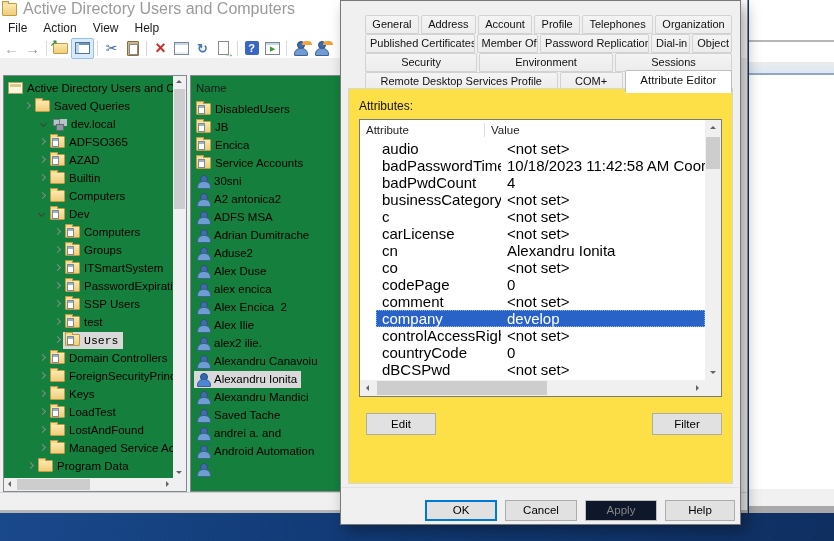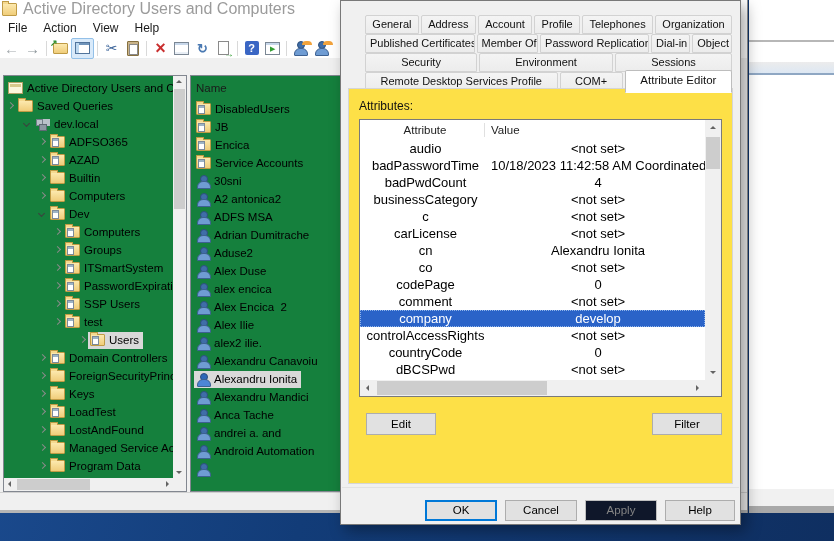--- a/index.html
+++ b/index.html
@@ -190,7 +190,7 @@
   <div class="pane tree-pane">
     <div class="tree-rows">
         <div class="tree-row" style="padding-left: 2px;"><span class="rowhl"><span class="ico ico-console"></span><span class="lbl">Active Directory Users and C</span></span></div>
-        <div class="tree-row" style=""><span class="chev collapsed"></span><span class="rowhl"><span class="ico ico-folder"></span><span class="lbl">Saved Queries</span></span></div>
+        <div class="tree-row" style="padding-left: 17px;"><span class="chev collapsed"></span><span class="rowhl"><span class="ico ico-folder"></span><span class="lbl">Saved Queries</span></span></div>
         <div class="tree-row" style="padding-left: 17px;"><span class="chev expanded"></span><span class="rowhl"><span class="ico ico-domain"></span><span class="lbl">dev.local</span></span></div>
         <div class="tree-row" style="padding-left: 32px;"><span class="chev collapsed"></span><span class="rowhl"><span class="ico ico-ou"></span><span class="lbl">ADFSO365</span></span></div>
         <div class="tree-row" style="padding-left: 32px;"><span class="chev collapsed"></span><span class="rowhl"><span class="ico ico-ou"></span><span class="lbl">AZAD</span></span></div>

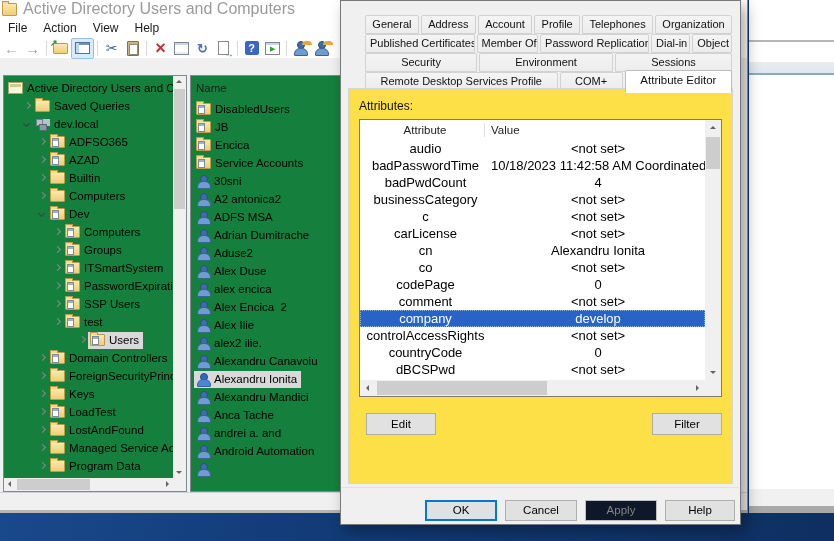--- a/index.html
+++ b/index.html
@@ -191,7 +191,7 @@
     <div class="tree-rows">
         <div class="tree-row" style="padding-left: 2px;"><span class="rowhl"><span class="ico ico-console"></span><span class="lbl">Active Directory Users and C</span></span></div>
         <div class="tree-row" style="padding-left: 17px;"><span class="chev collapsed"></span><span class="rowhl"><span class="ico ico-folder"></span><span class="lbl">Saved Queries</span></span></div>
-        <div class="tree-row" style="padding-left: 17px;"><span class="chev expanded"></span><span class="rowhl"><span class="ico ico-domain"></span><span class="lbl">dev.local</span></span></div>
+        <div class="tree-row" style="padding-left: 34px;"><span class="chev expanded"></span><span class="rowhl"><span class="ico ico-domain"></span><span class="lbl">dev.local</span></span></div>
         <div class="tree-row" style="padding-left: 32px;"><span class="chev collapsed"></span><span class="rowhl"><span class="ico ico-ou"></span><span class="lbl">ADFSO365</span></span></div>
         <div class="tree-row" style="padding-left: 32px;"><span class="chev collapsed"></span><span class="rowhl"><span class="ico ico-ou"></span><span class="lbl">AZAD</span></span></div>
         <div class="tree-row" style="padding-left: 32px;"><span class="chev collapsed"></span><span class="rowhl"><span class="ico ico-folder"></span><span class="lbl">Builtin</span></span></div>

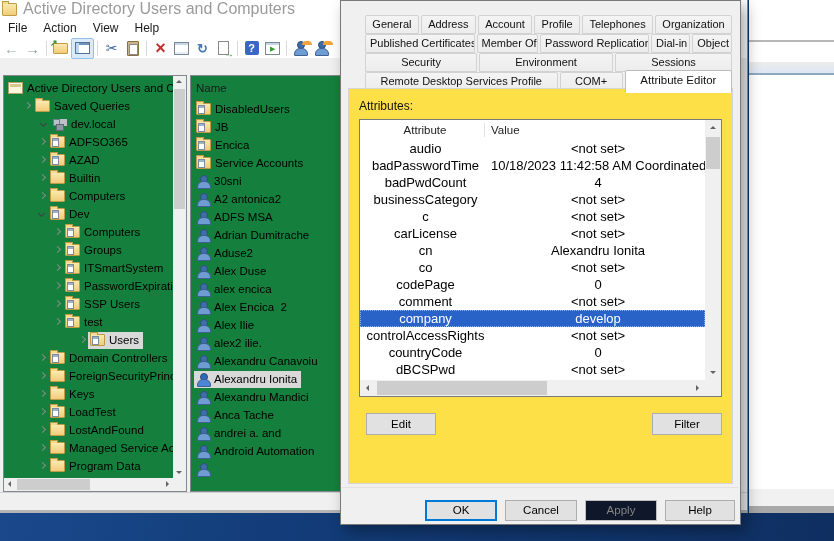--- a/index.html
+++ b/index.html
@@ -132,7 +132,7 @@
   .attr-hsb{position:absolute;left:0;bottom:0;right:16px;height:16px;background:#f0f0f0;}
   .attr-hsb .arr-left{left:6px;top:5px;}
   .attr-hsb .arr-right{right:6px;top:5px;}
-  .attr-rows-clip{position:absolute;left:0;top:0;right:16px;bottom:16px;overflow:hidden;text-align:center;}
+  .attr-rows-clip{position:absolute;left:0;top:0;right:16px;bottom:16px;overflow:hidden;}
   .btn{position:absolute;background:#e1e1e1;border:1px solid #adadad;font-size:11.5px;text-align:center;
     color:#000;box-sizing:border-box;}
   .btn-edit{left:17px;top:324px;width:70px;height:22px;line-height:20px;}

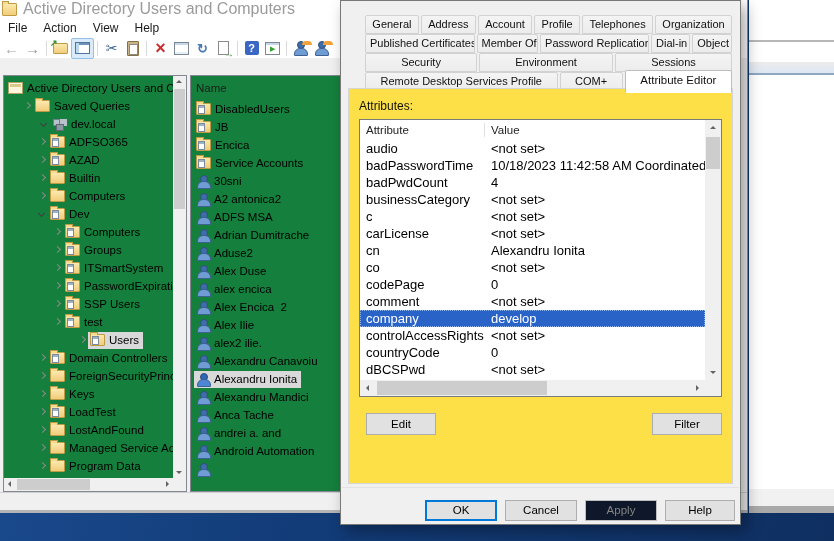--- a/index.html
+++ b/index.html
@@ -122,7 +122,7 @@
   .attr-head{display:flex;align-items:center;height:20px;font-size:11.5px;color:#222;}
   .attr-head .a{width:118px;padding-left:6px;flex:none;border-right:1px solid #e0e0e0;height:14px;line-height:14px;}
   .attr-head .v{padding-left:6px;}
-  .attr-row{display:flex;align-items:center;height:17px;font-size:13px;}
+  .attr-row{display:flex;align-items:center;height:17px;font-size:15px;margin-left:16px;}
   .attr-row .a{width:119px;padding-left:6px;flex:none;overflow:hidden;white-space:nowrap;}
   .attr-row .v{flex:1;overflow:hidden;white-space:nowrap;padding-left:6px;}
   .attr-row.selected{background:var(--selection-blue,#2a63c8);color:#fff;outline:1px dotted #8fb4ea;outline-offset:-1px;}

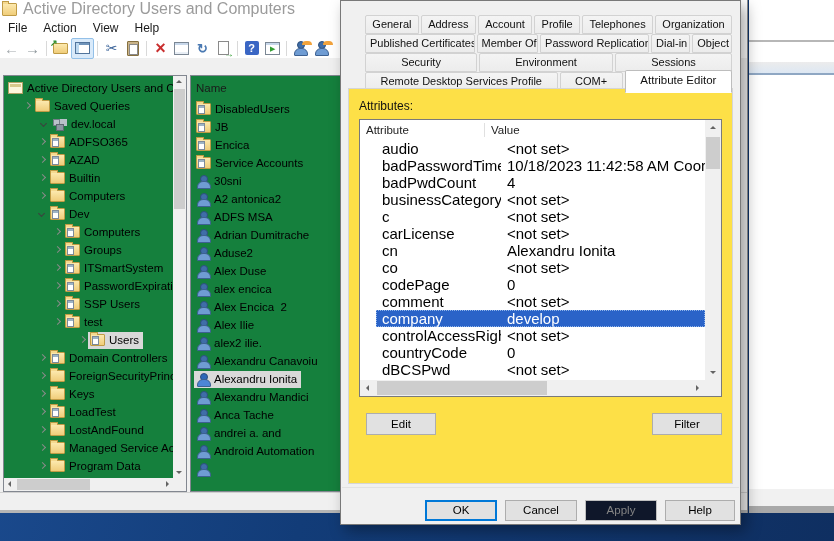--- a/index.html
+++ b/index.html
@@ -203,7 +203,7 @@
         <div class="tree-row" style="padding-left: 47px;"><span class="chev collapsed"></span><span class="rowhl"><span class="ico ico-ou"></span><span class="lbl">PasswordExpiratic</span></span></div>
         <div class="tree-row" style="padding-left: 47px;"><span class="chev collapsed"></span><span class="rowhl"><span class="ico ico-ou"></span><span class="lbl">SSP Users</span></span></div>
         <div class="tree-row" style="padding-left: 47px;"><span class="chev collapsed"></span><span class="rowhl"><span class="ico ico-ou"></span><span class="lbl">test</span></span></div>
-        <div class="tree-row selected" style="padding-left: 72px;"><span class="chev collapsed"></span><span class="rowhl"><span class="ico ico-ou"></span><span class="lbl">Users</span></span></div>
+        <div class="tree-row selected" style="padding-left: 47px; font-family: Liberation Mono, monospace;"><span class="chev collapsed"></span><span class="rowhl"><span class="ico ico-ou"></span><span class="lbl">Users</span></span></div>
         <div class="tree-row" style="padding-left: 32px;"><span class="chev collapsed"></span><span class="rowhl"><span class="ico ico-ou"></span><span class="lbl">Domain Controllers</span></span></div>
         <div class="tree-row" style="padding-left: 32px;"><span class="chev collapsed"></span><span class="rowhl"><span class="ico ico-folder"></span><span class="lbl">ForeignSecurityPrinci</span></span></div>
         <div class="tree-row" style="padding-left: 32px;"><span class="chev collapsed"></span><span class="rowhl"><span class="ico ico-folder"></span><span class="lbl">Keys</span></span></div>

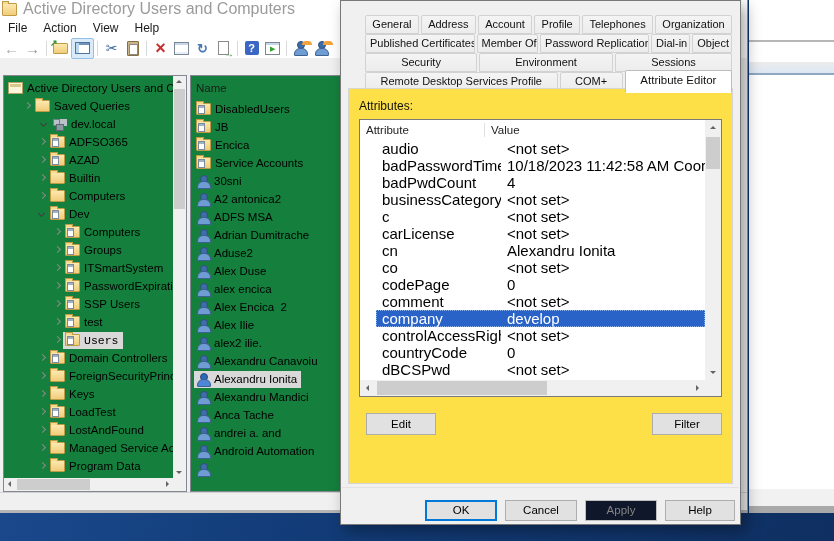--- a/index.html
+++ b/index.html
@@ -333,7 +333,7 @@
         <div class="list-row">
           <span class="rowhl">
             <span class="ico ico-user"></span>
-            <span class="lbl">Anca Tache</span>
+            <span class="lbl">Saved Tache</span>
           </span>
         </div>
         <div class="list-row">

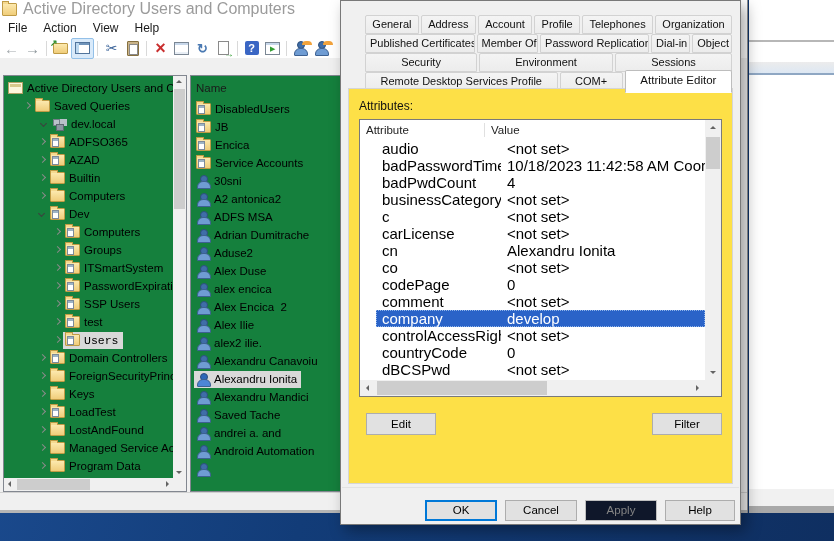--- a/index.html
+++ b/index.html
@@ -210,7 +210,7 @@
         <div class="tree-row" style="padding-left: 32px;"><span class="chev collapsed"></span><span class="rowhl"><span class="ico ico-ou"></span><span class="lbl">LoadTest</span></span></div>
         <div class="tree-row" style="padding-left: 32px;"><span class="chev collapsed"></span><span class="rowhl"><span class="ico ico-folder"></span><span class="lbl">LostAndFound</span></span></div>
         <div class="tree-row" style="padding-left: 32px;"><span class="chev collapsed"></span><span class="rowhl"><span class="ico ico-folder"></span><span class="lbl">Managed Service Acc</span></span></div>
-        <div class="tree-row" style="padding-left: 32px;"><span class="chev collapsed"></span><span class="rowhl"><span class="ico ico-folder"></span><span class="lbl">Program Data</span></span></div>
+        <div class="tree-row" style="padding-left: 20px;"><span class="chev collapsed"></span><span class="rowhl"><span class="ico ico-folder"></span><span class="lbl">Program Data</span></span></div>
       </div>
     <div class="vsb">
       <span class="sbarr arr-up"></span>

